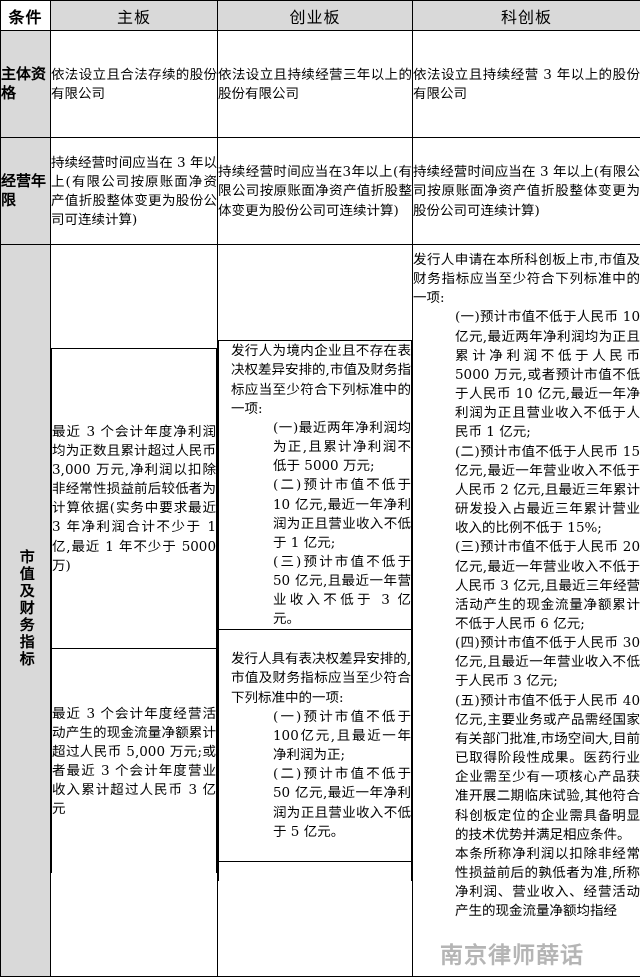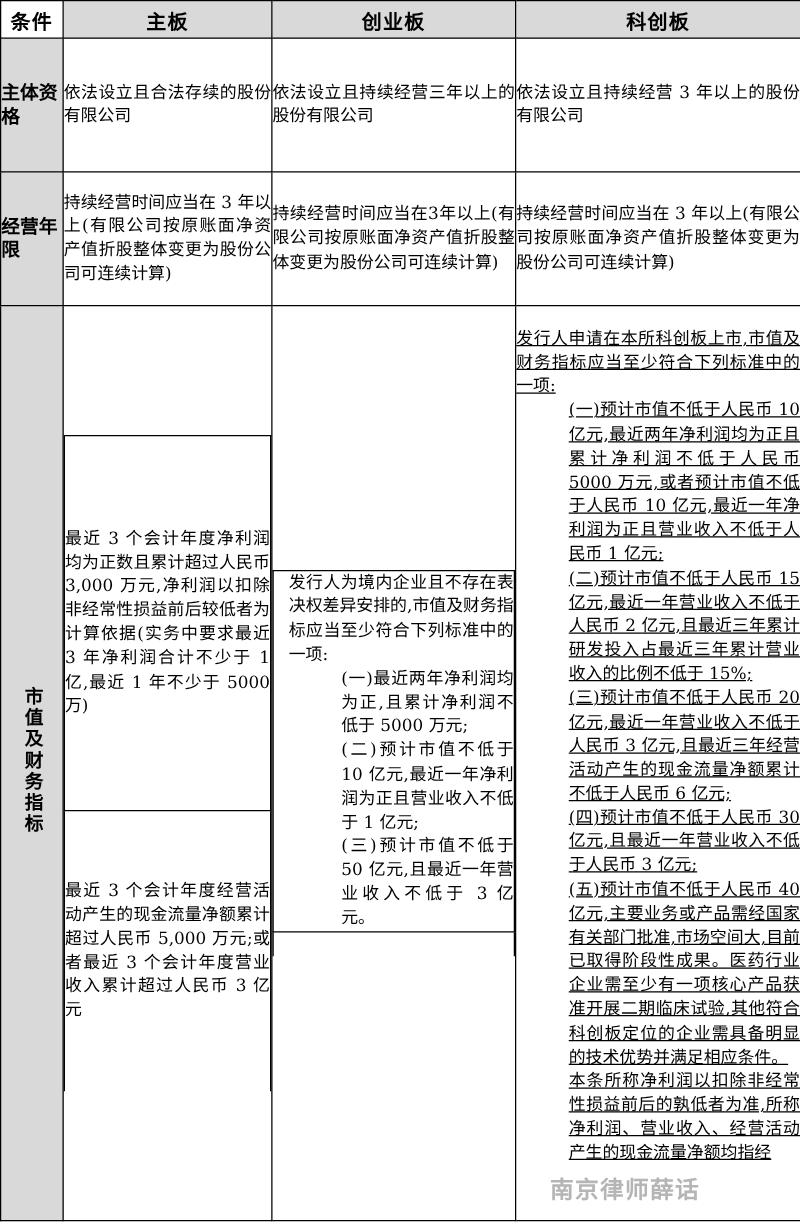--- a/index.html
+++ b/index.html
@@ -47,7 +47,7 @@
   .hdr-cell {
     background: #d9d9d9;
     text-align: center;
-    font-weight: bold;
+    font-weight: normal;
     font-size: 16px;
     height: 30px;
     letter-spacing: 1px;

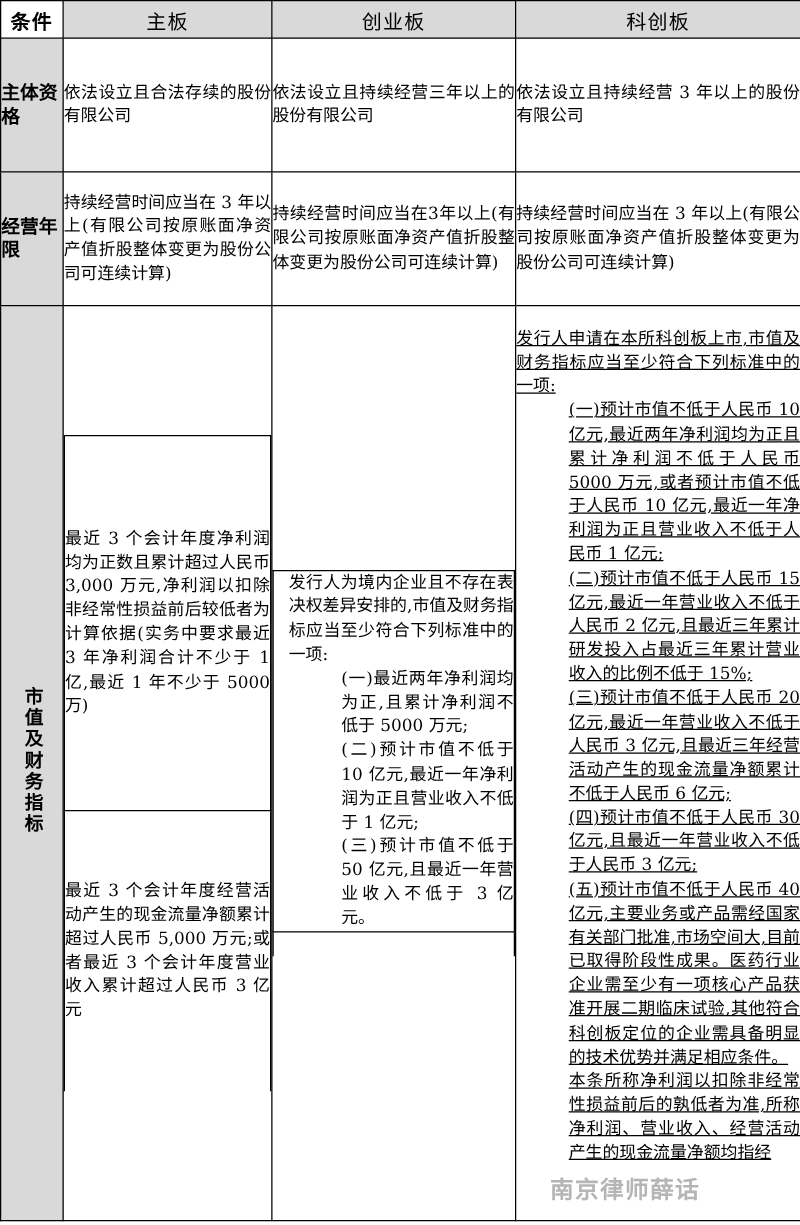--- a/index.html
+++ b/index.html
@@ -211,7 +211,7 @@
           </table>
         </td>
 
-        <td class="body-cell" style="vertical-align:top; padding-top:17px;text-decoration:underline;">
+        <td class="body-cell" style="vertical-align:top; padding-top:5px;">
           <p>发行人申请在本所科创板上市,市值及财务指标应当至少符合下列标准中的一项:</p>
           <p>(一)预计市值不低于人民币 10 亿元,最近两年净利润均为正且累计净利润不低于人民币 5000 万元,或者预计市值不低于人民币 10 亿元,最近一年净利润为正且营业收入不低于人民币 1 亿元;</p>
           <p>(二)预计市值不低于人民币 15 亿元,最近一年营业收入不低于人民币 2 亿元,且最近三年累计研发投入占最近三年累计营业收入的比例不低于 15%;</p>

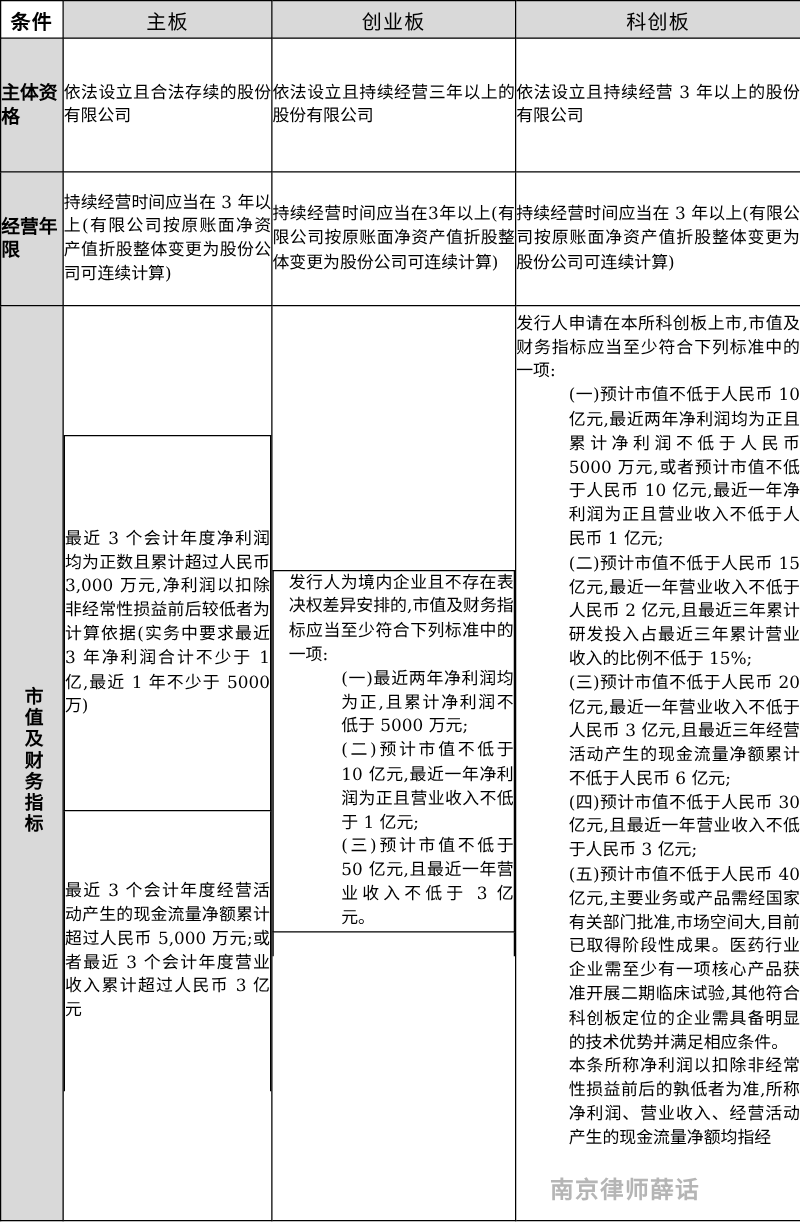--- a/index.html
+++ b/index.html
@@ -204,6 +204,13 @@
                   <p>(三)预计市值不低于 50 亿元,且最近一年营业收入不低于 3 亿元。</p>
                 </td>
               </tr>
+              <tr style="height:232px;">
+                <td>
+                  <p>发行人具有表决权差异安排的,市值及财务指标应当至少符合下列标准中的一项:</p>
+                  <p>(一)预计市值不低于100亿元,且最近一年净利润为正;</p>
+                  <p>(二)预计市值不低于 50 亿元,最近一年净利润为正且营业收入不低于 5 亿元。</p>
+                </td>
+              </tr>
               <tr>
                 <td>&nbsp;</td>
               </tr>

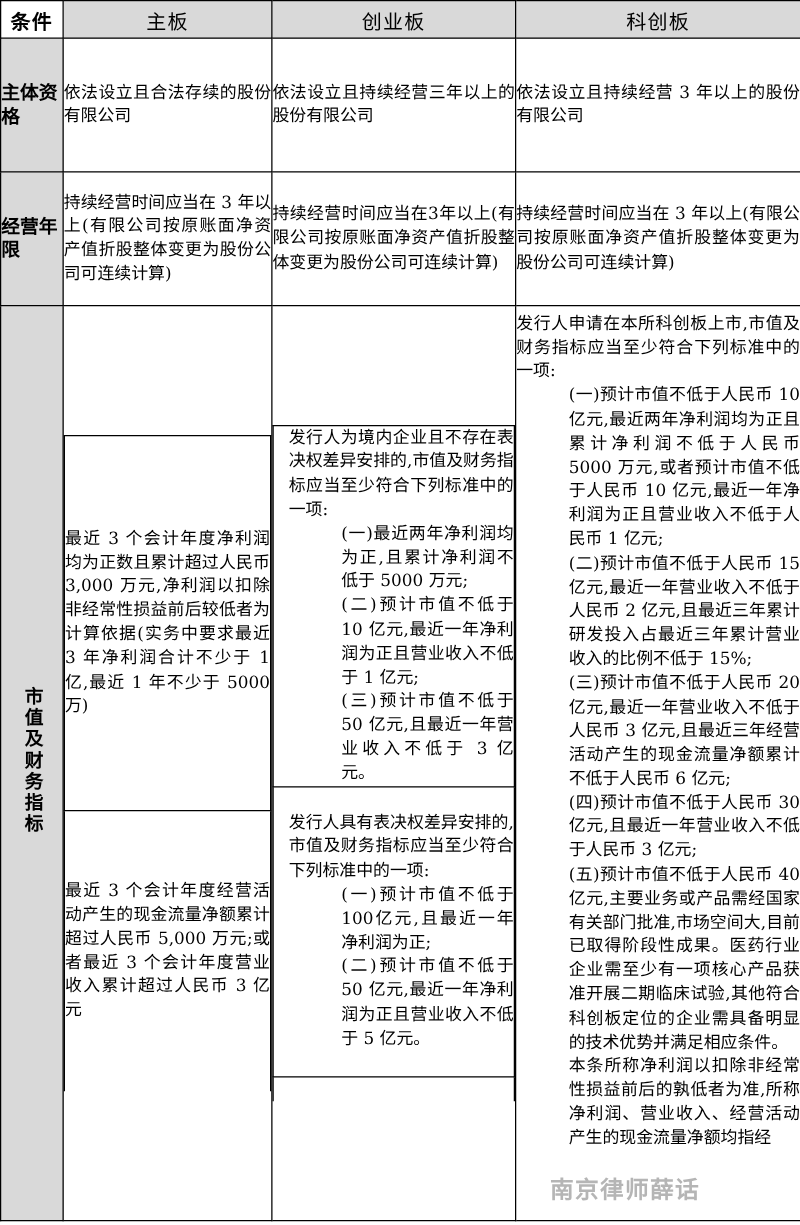--- a/index.html
+++ b/index.html
@@ -131,7 +131,7 @@
     left: 440px;
     top: 936px;
     font-family: "DejaVu Sans", "Liberation Sans", sans-serif;
-    font-size: 19px;
+    font-size: 23px;
     font-weight: bold;
     color: rgba(90, 90, 90, 0.45);
     letter-spacing: 1px;

